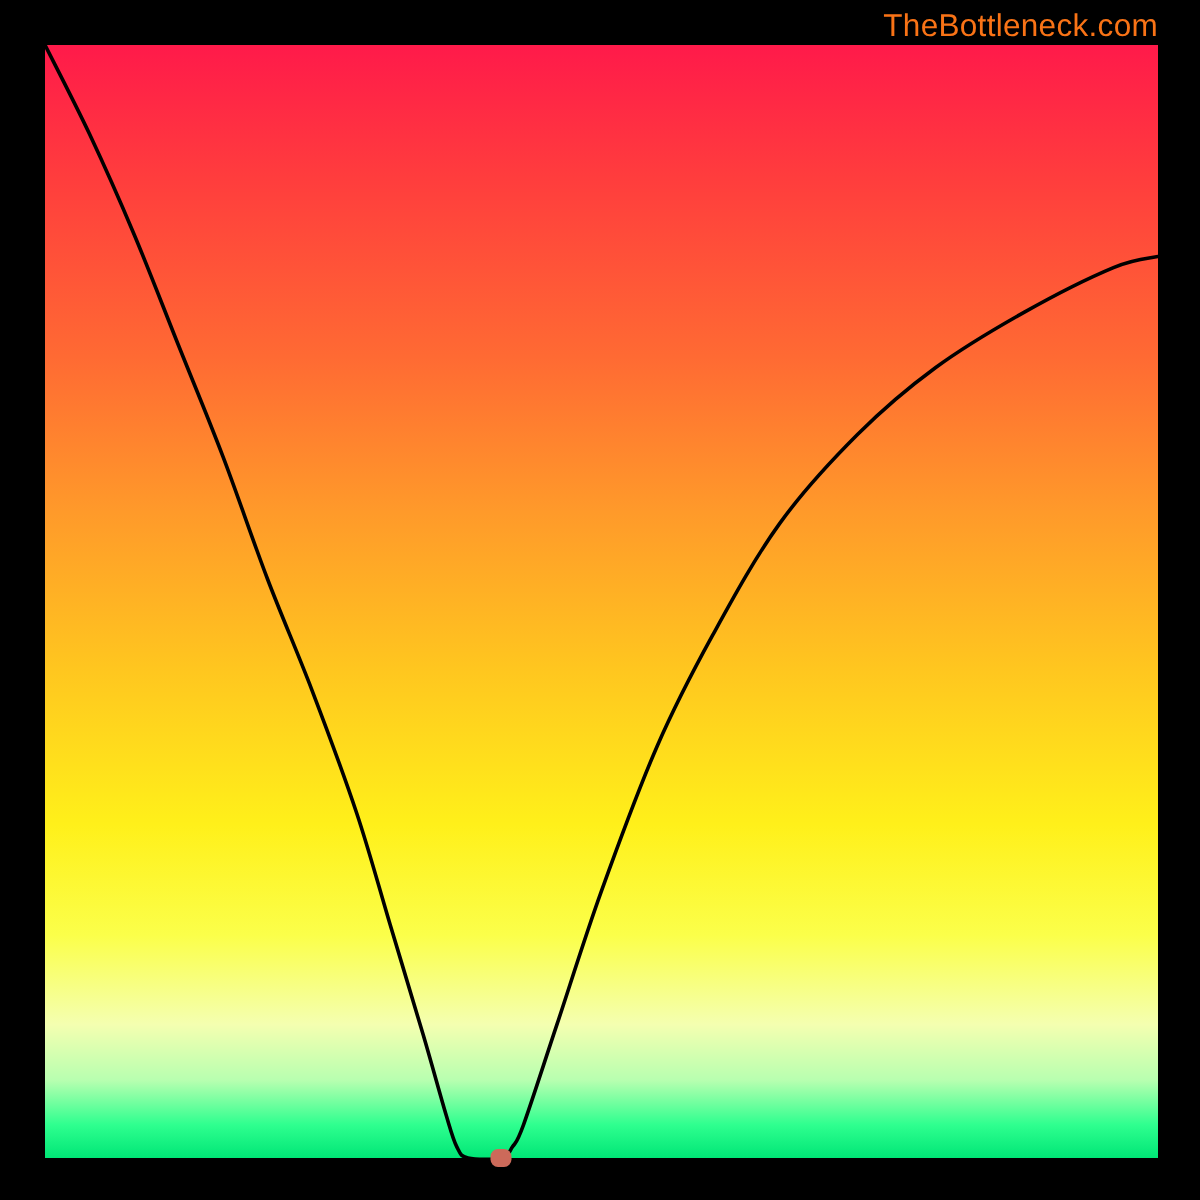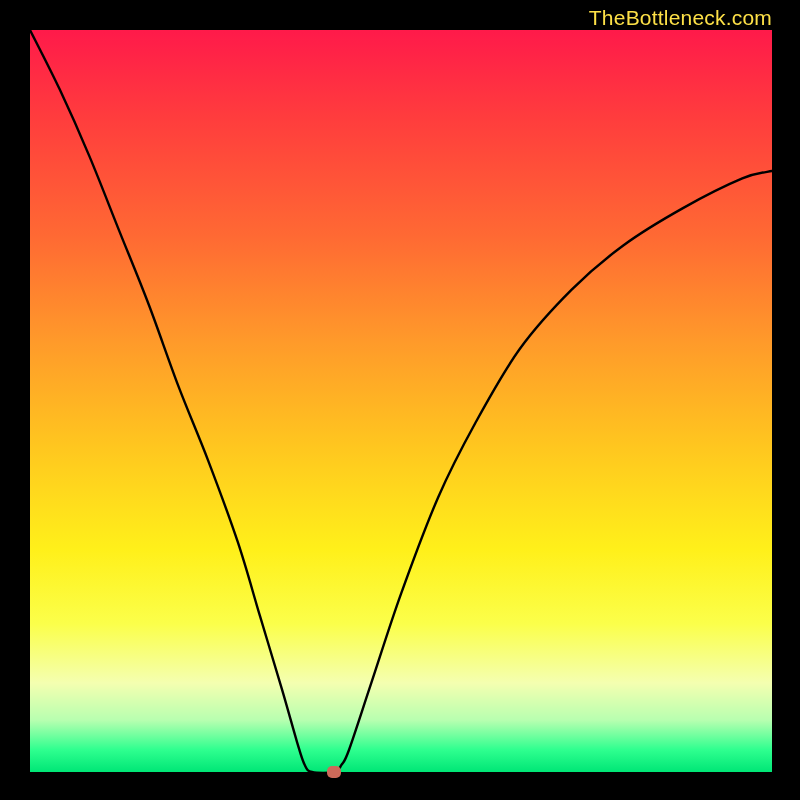--- a/index.html
+++ b/index.html
@@ -58,7 +58,7 @@
     top: 6px;
     right: 28px;
     font-size: 21px;
-    color: #fde047;
+    color: #f97316;
     letter-spacing: 0.2px;
     font-weight: 500;
     margin-left: 48px;

